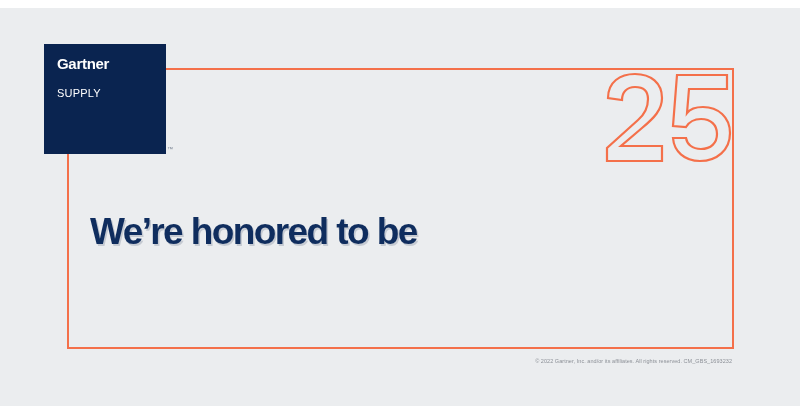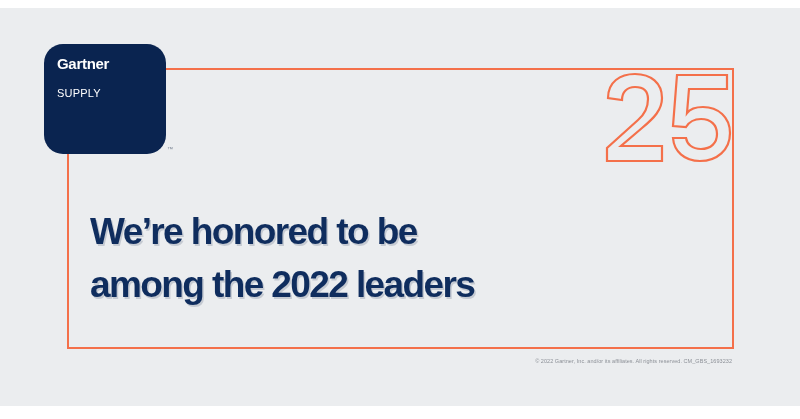--- a/index.html
+++ b/index.html
@@ -69,7 +69,6 @@
     background: #0a2450;
     box-sizing: border-box;
     padding: 12px 0 0 13px;
-    border-radius: 19px;
   }
   .logo-wordmark {
     color: #ffffff;

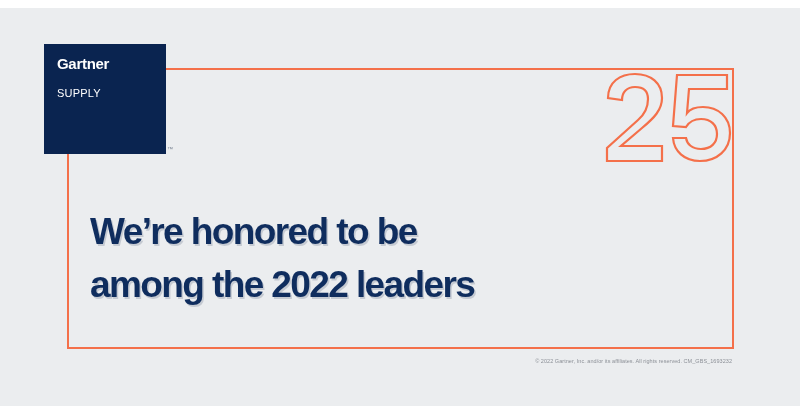--- a/index.html
+++ b/index.html
@@ -180,7 +180,6 @@
 
   <div class="headline">
     <span class="headline-line">We’re honored to be</span>
-    <span class="headline-line">among the 2022 leaders</span>
   </div>
 
   <div class="footer-copy">© 2022 Gartner, Inc. and/or its affiliates. All rights reserved. CM_GBS_1693232</div>

